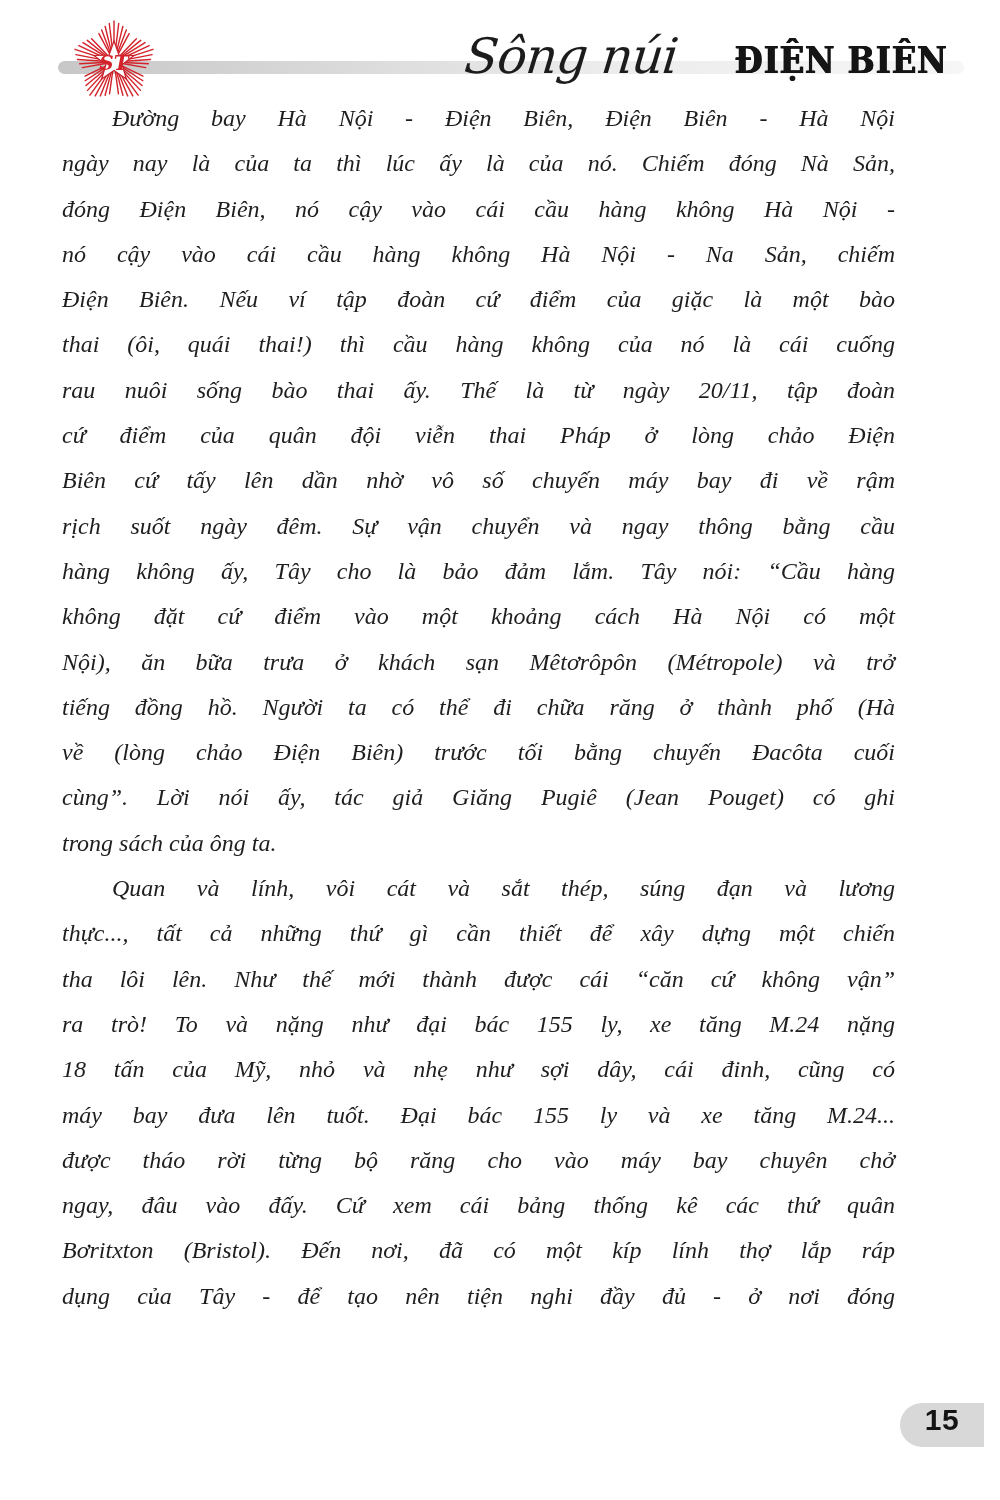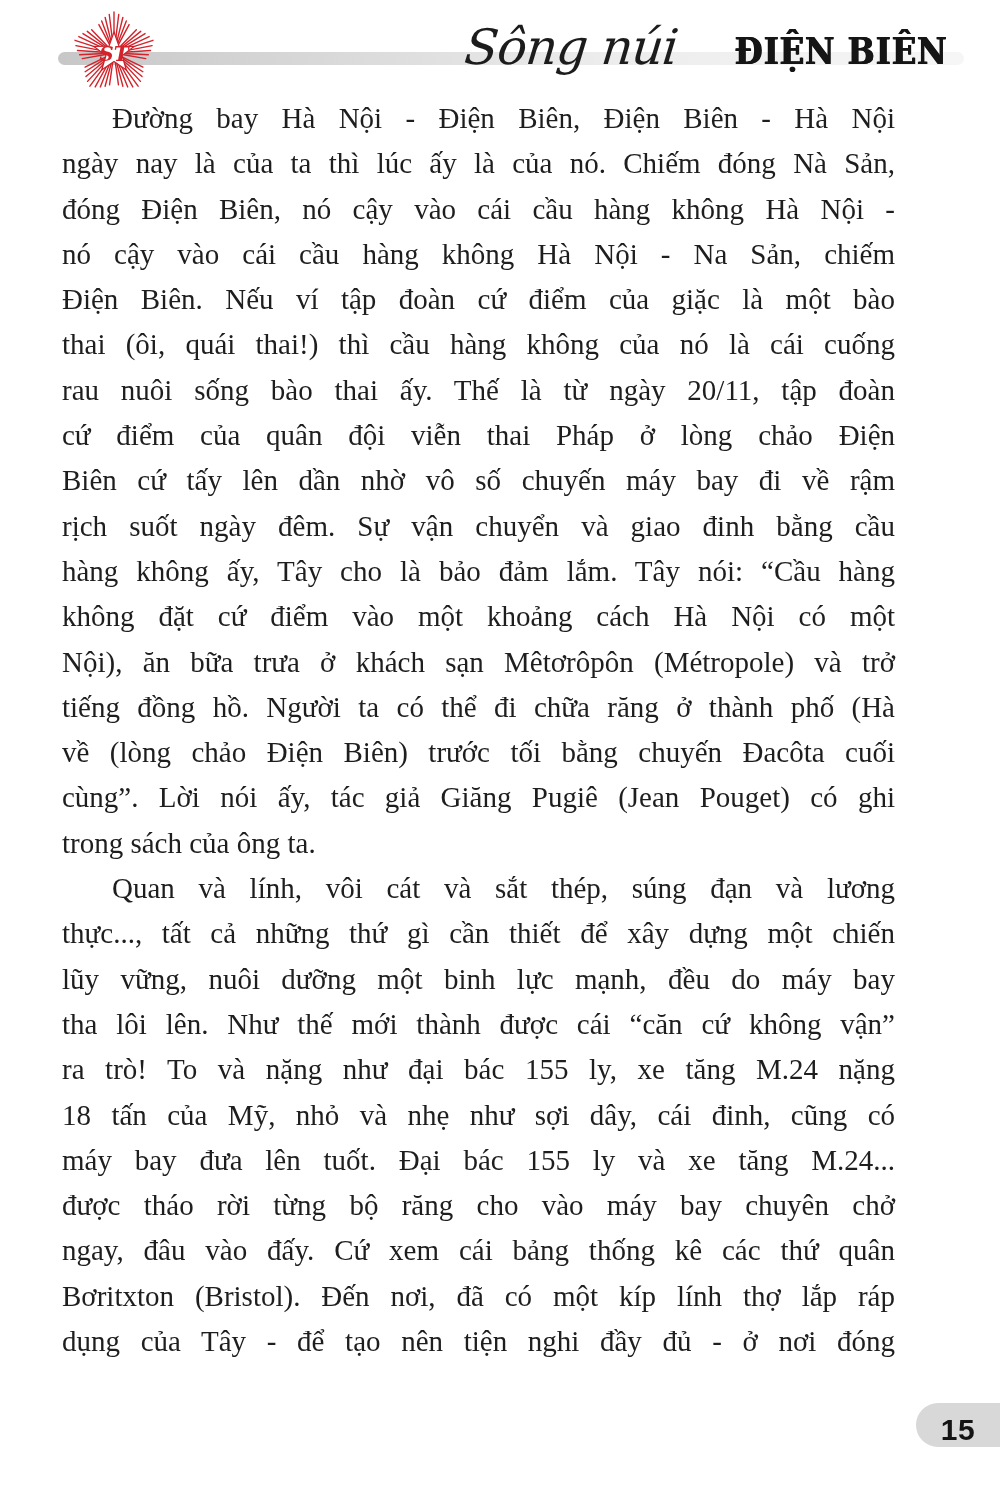--- a/index.html
+++ b/index.html
@@ -12,7 +12,7 @@
   }
 
   
-  .header { position: absolute; left: 0; top: 8px; width: 1000px; height: 100px; }
+  .header { position: absolute; left: 0; top: 17px; width: 1000px; height: 100px; }
 
   .rule {
     position: absolute; left: 58px; top: 44px; right: 36px; height: 13px;

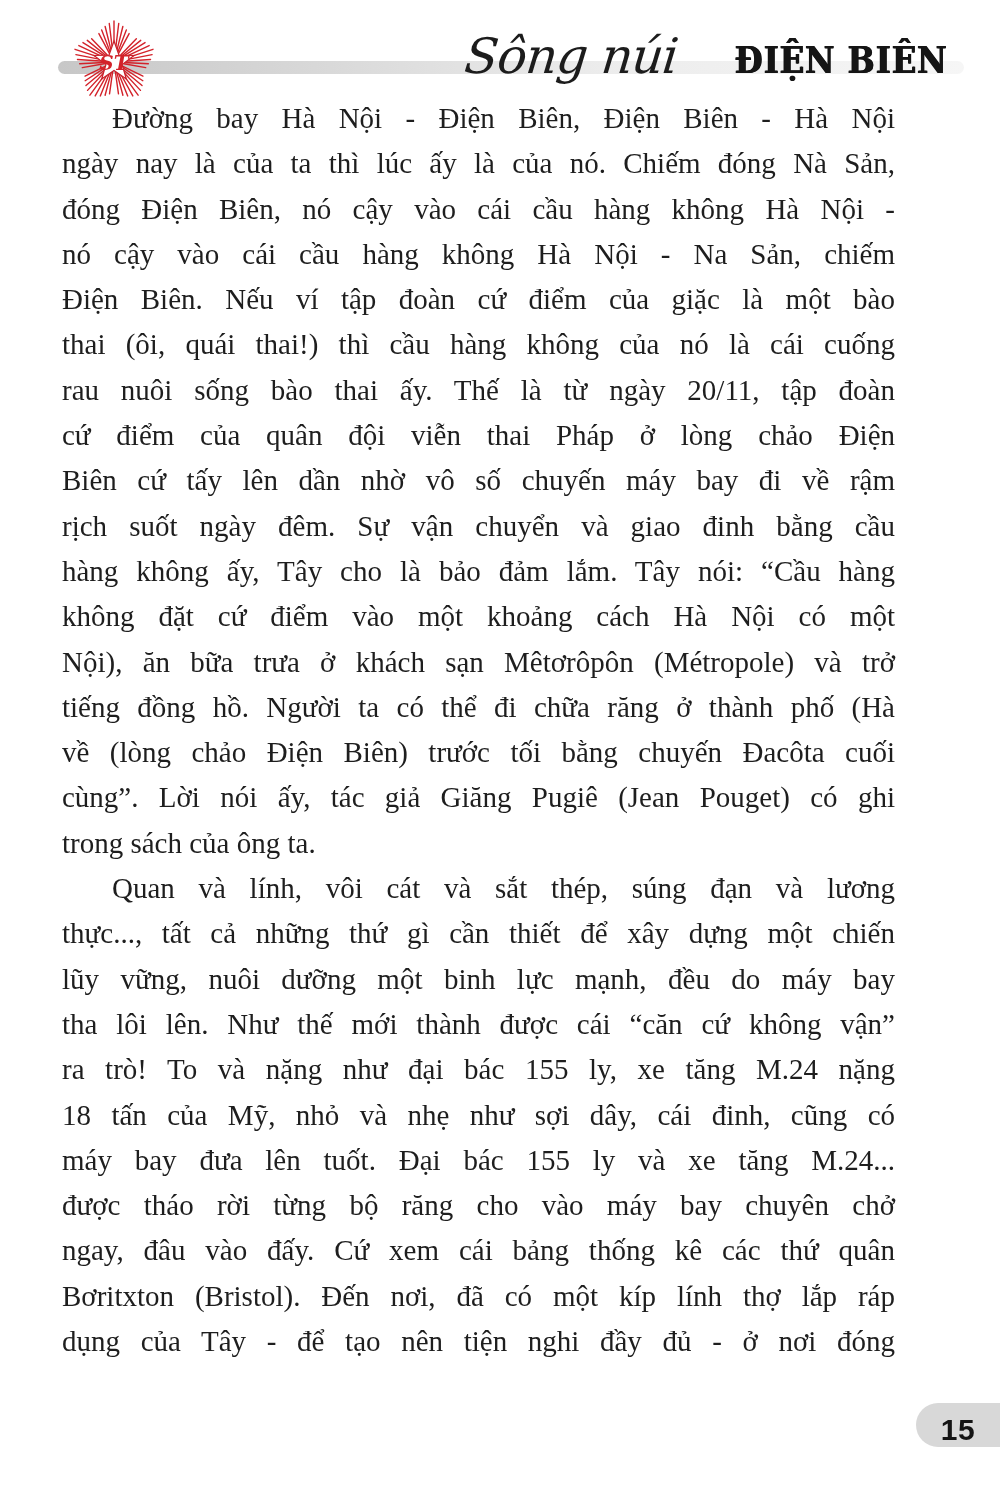--- a/index.html
+++ b/index.html
@@ -58,12 +58,13 @@
     color: #1e1e1e;
   }
   .line {
-    font-size: 29px;
+    font-size: 24px;
     line-height: 45.3px;
     text-align: justify;
     text-align-last: justify;
     -moz-text-align-last: justify;
     overflow: visible;
+    font-style: italic;
   }
   .line.indent { text-indent: 50px; }
   .line.no-stretch { text-align-last: left; -moz-text-align-last: left; }

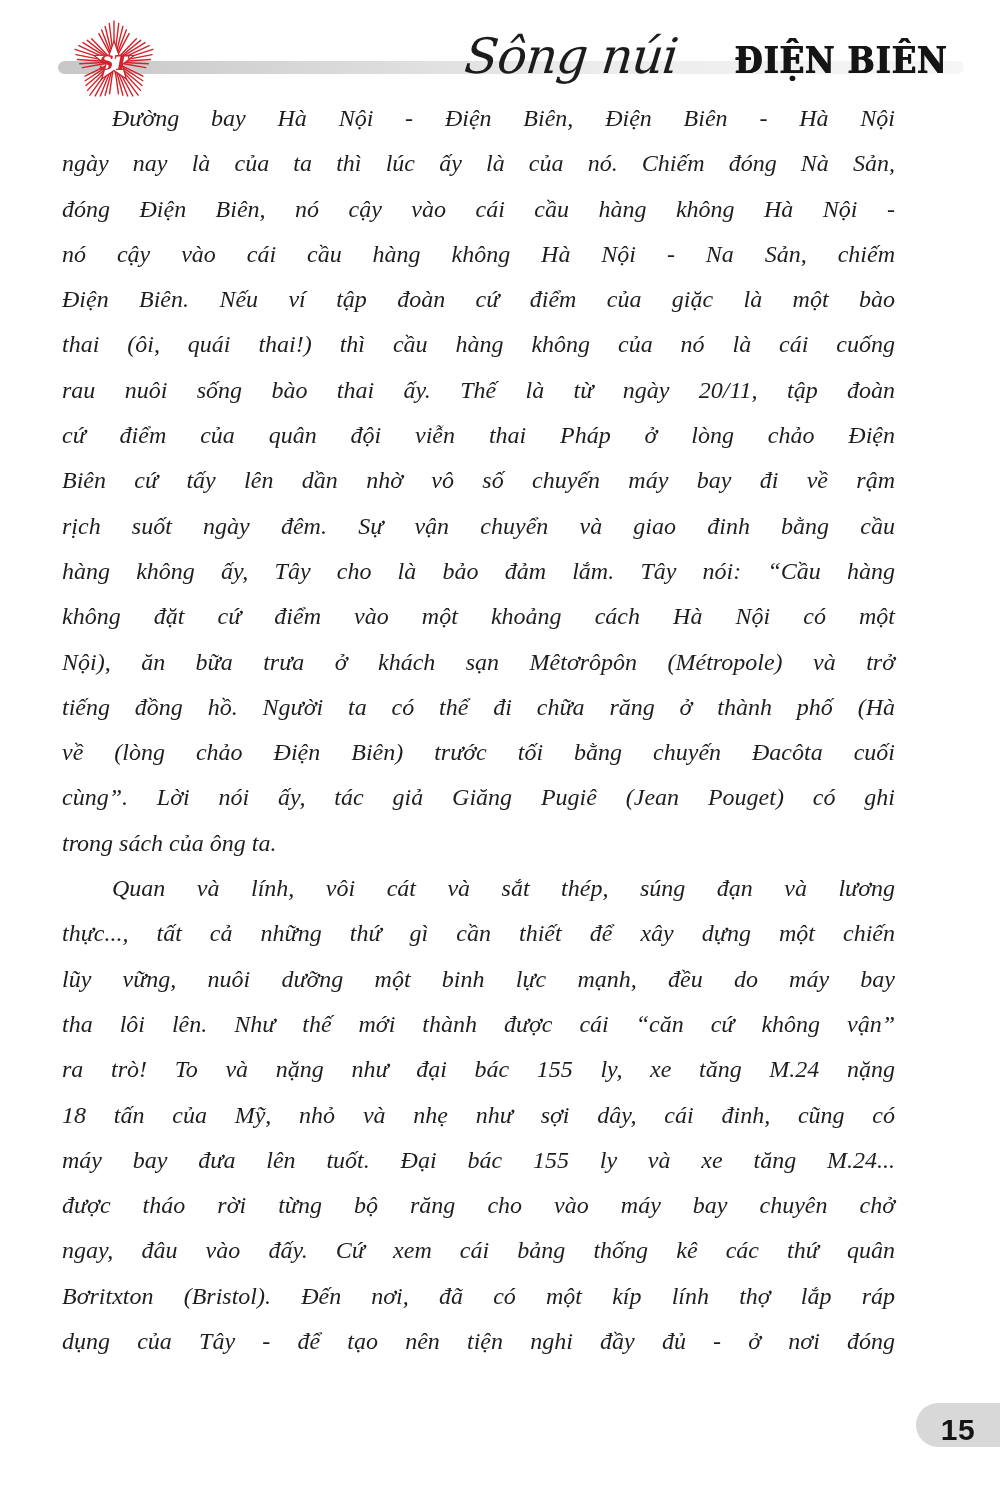--- a/index.html
+++ b/index.html
@@ -157,7 +157,7 @@
     <div class="line">rau nuôi sống bào thai ấy. Thế là từ ngày 20/11, tập đoàn</div>
     <div class="line">cứ điểm của quân đội viễn thai Pháp ở lòng chảo Điện</div>
     <div class="line">Biên cứ tấy lên dần nhờ vô số chuyến máy bay đi về rậm</div>
-    <div class="line">rịch suốt ngày đêm. Sự vận chuyển và giao đinh bằng cầu</div>
+    <div class="line">rịch suốt ngày đêm. Sự vận chuyển và ngay thông bằng cầu</div>
     <div class="line">hàng không ấy, Tây cho là bảo đảm lắm. Tây nói: “Cầu hàng</div>
     <div class="line">không đặt cứ điểm vào một khoảng cách Hà Nội có một</div>
     <div class="line">Nội), ăn bữa trưa ở khách sạn Mêtơrôpôn (Métropole) và trở</div>

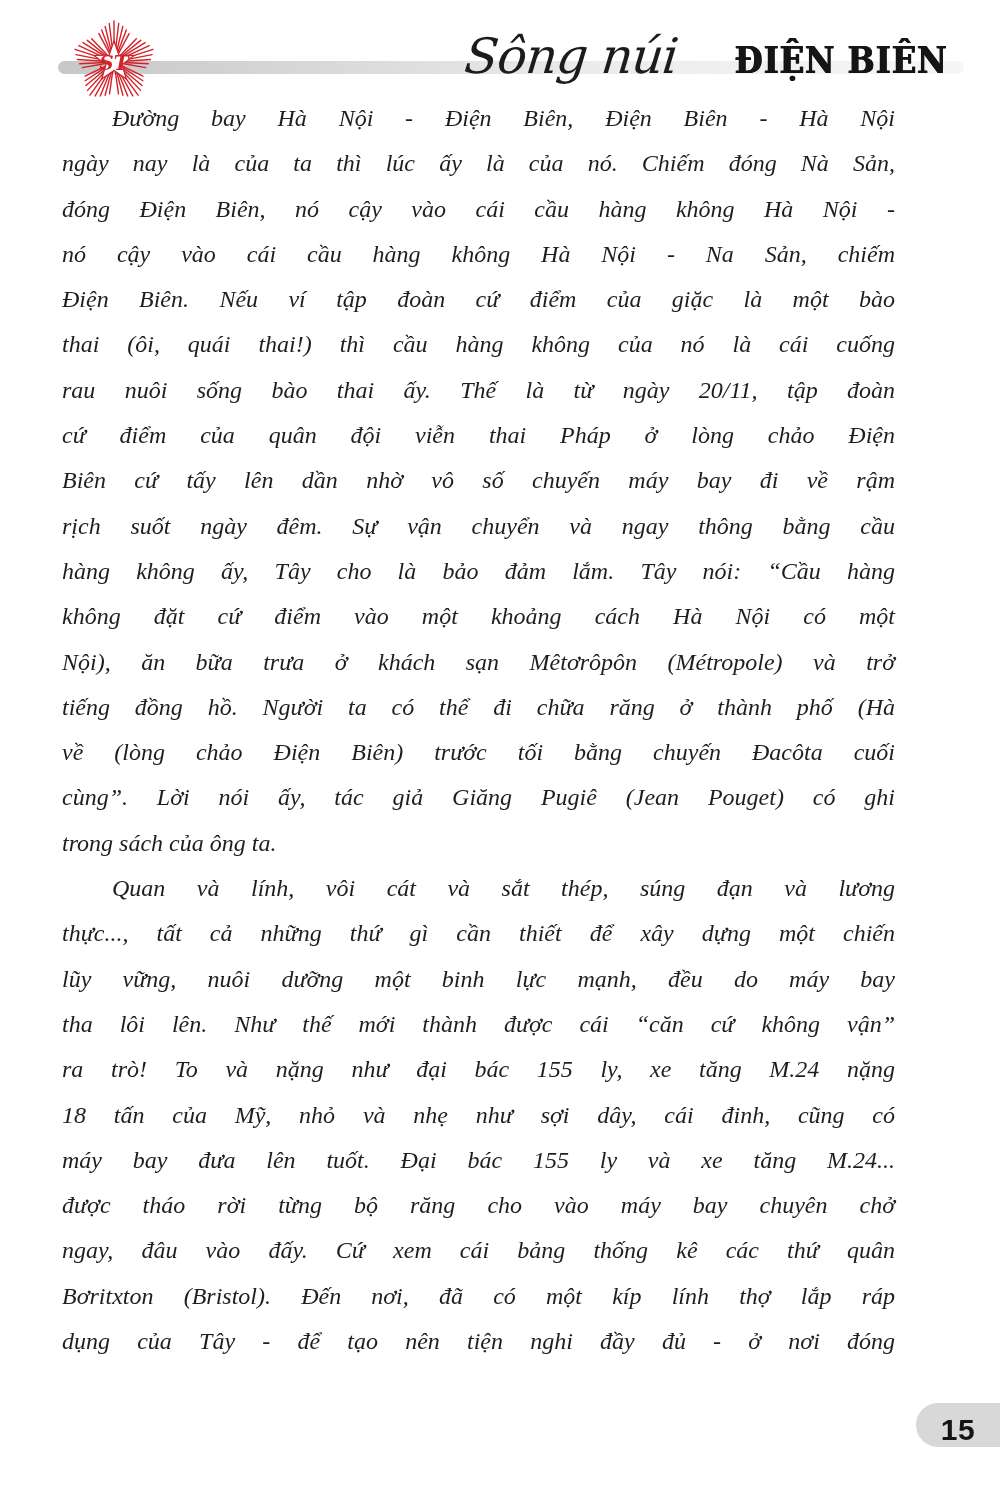--- a/index.html
+++ b/index.html
@@ -167,7 +167,6 @@
     <div class="line no-stretch">trong sách của ông ta.</div>
     <div class="line indent">Quan và lính, vôi cát và sắt thép, súng đạn và lương</div>
     <div class="line">thực..., tất cả những thứ gì cần thiết để xây dựng một chiến</div>
-    <div class="line">lũy vững, nuôi dưỡng một binh lực mạnh, đều do máy bay</div>
     <div class="line">tha lôi lên. Như thế mới thành được cái “căn cứ không vận”</div>
     <div class="line">ra trò! To và nặng như đại bác 155 ly, xe tăng M.24 nặng</div>
     <div class="line">18 tấn của Mỹ, nhỏ và nhẹ như sợi dây, cái đinh, cũng có</div>

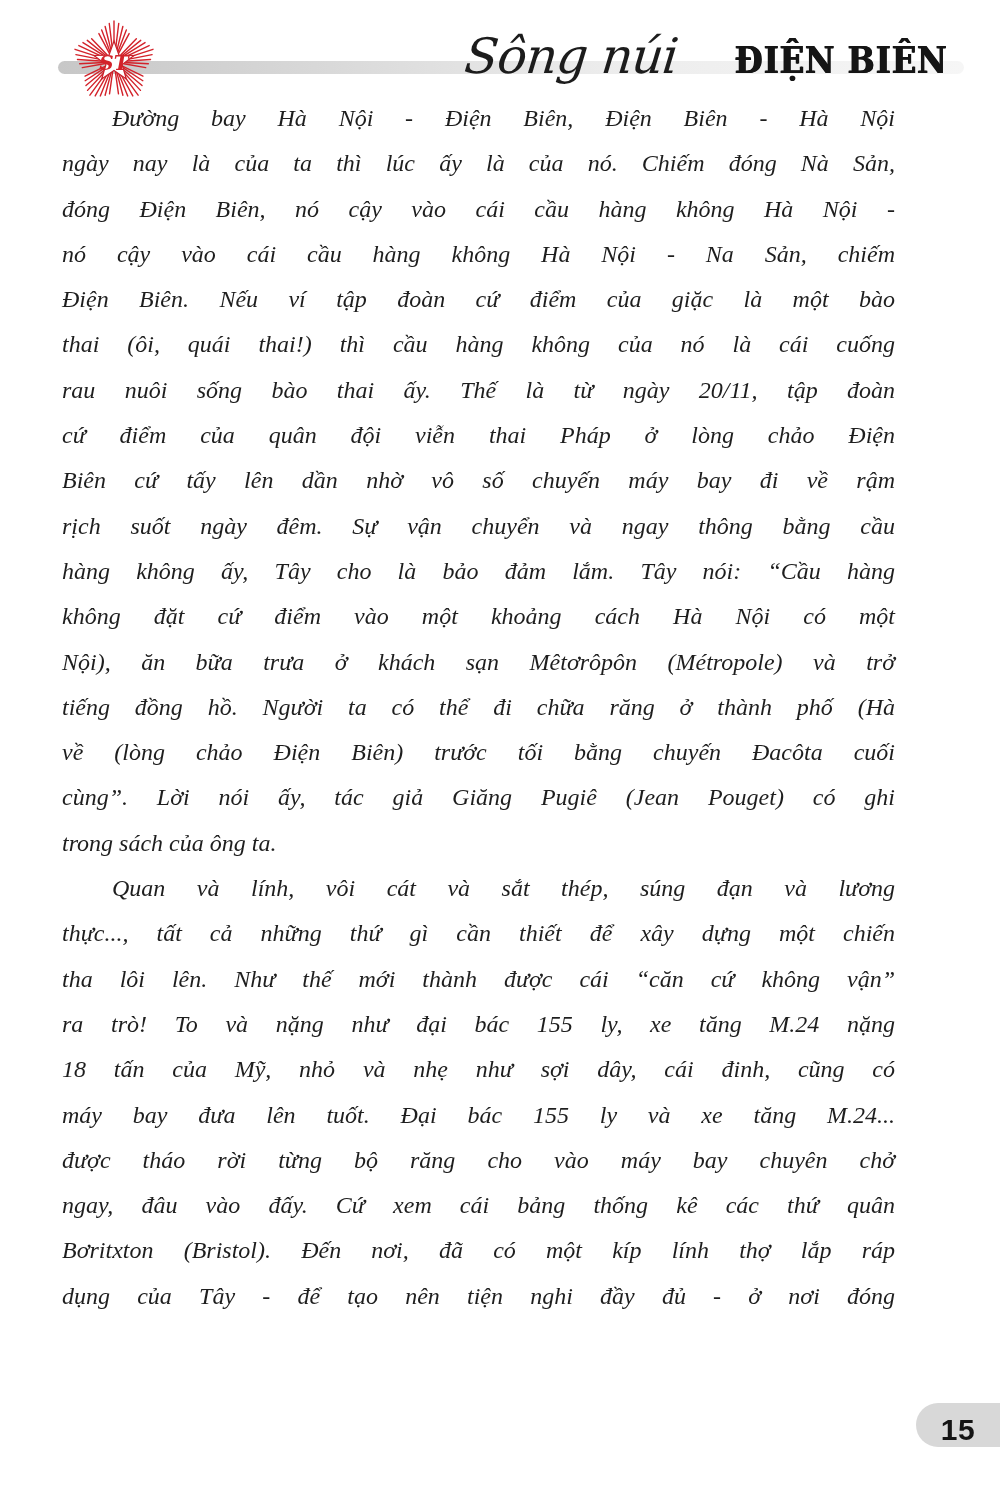--- a/index.html
+++ b/index.html
@@ -71,11 +71,11 @@
 
   
   .page-badge {
-    position: absolute; right: 0; top: 1403px;
+    position: absolute; right: 16px; top: 1403px;
     width: 84px; height: 44px;
     background: #d8d8d8;
     border-radius: 22px 0 0 22px;
-    display: flex; align-items: flex-end; justify-content: center;
+    display: flex; align-items: flex-start; justify-content: center;
   }
   .page-badge span {
     font-family: "Liberation Sans", sans-serif;

